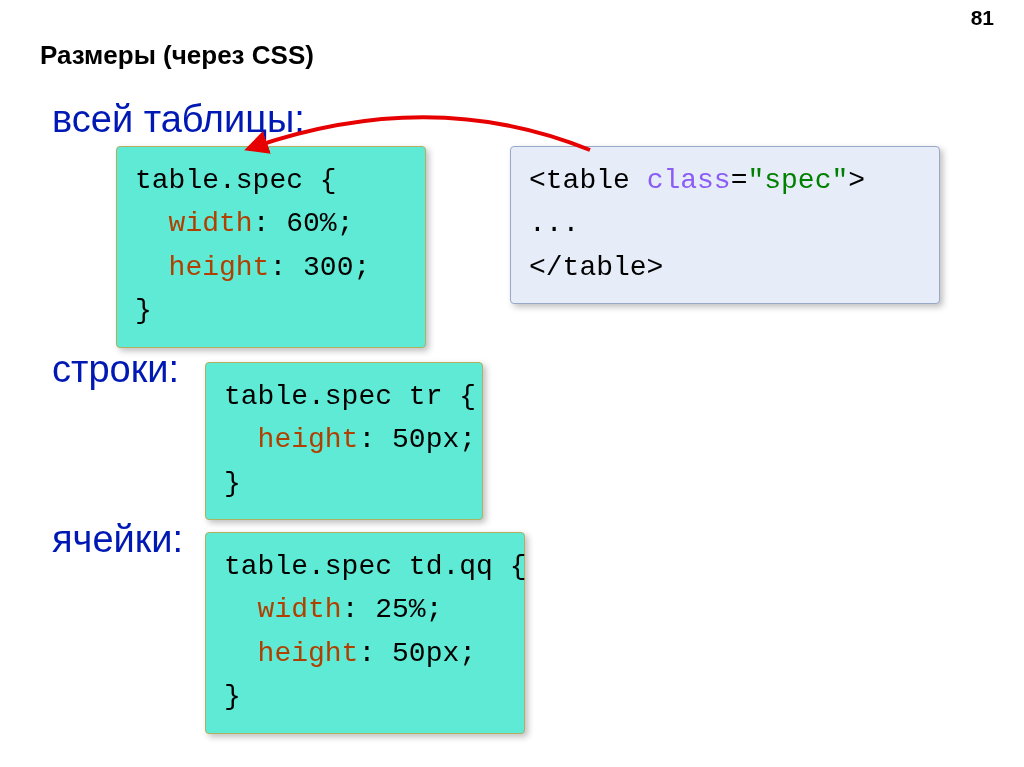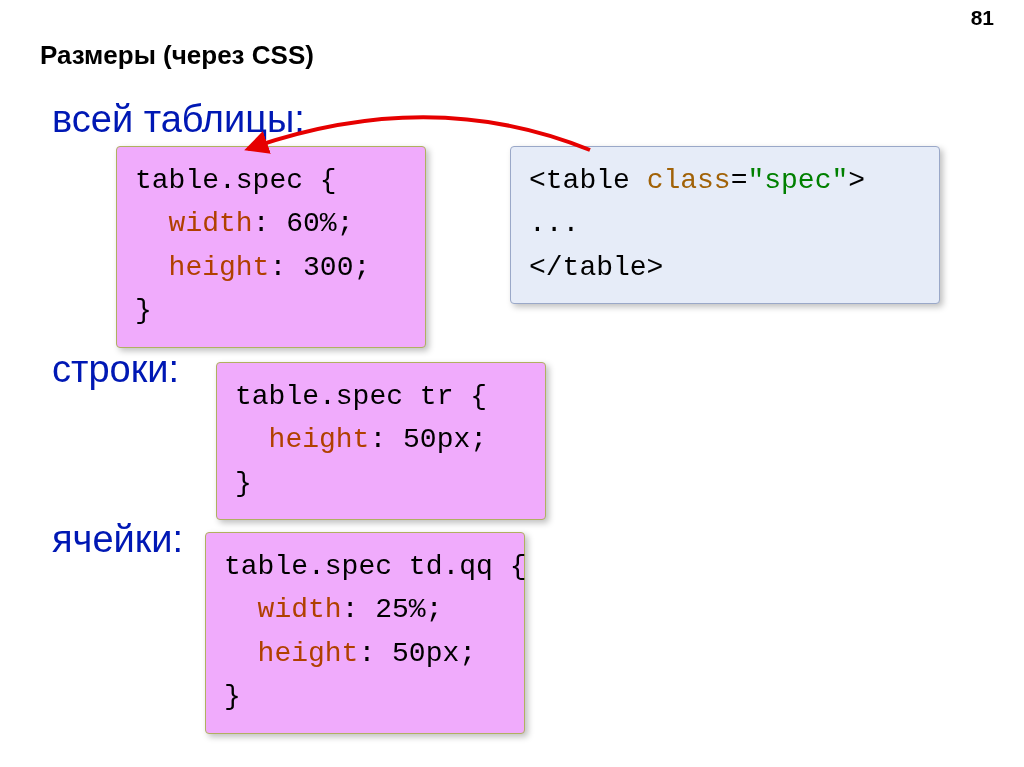--- a/index.html
+++ b/index.html
@@ -35,7 +35,7 @@
   }
   .codebox {
     position: absolute;
-    background: #f0abfc;
+    background: #5eead4;
     border: 1px solid #b0b060;
     border-radius: 4px;
     box-shadow: 3px 3px 6px rgba(0,0,0,0.25);

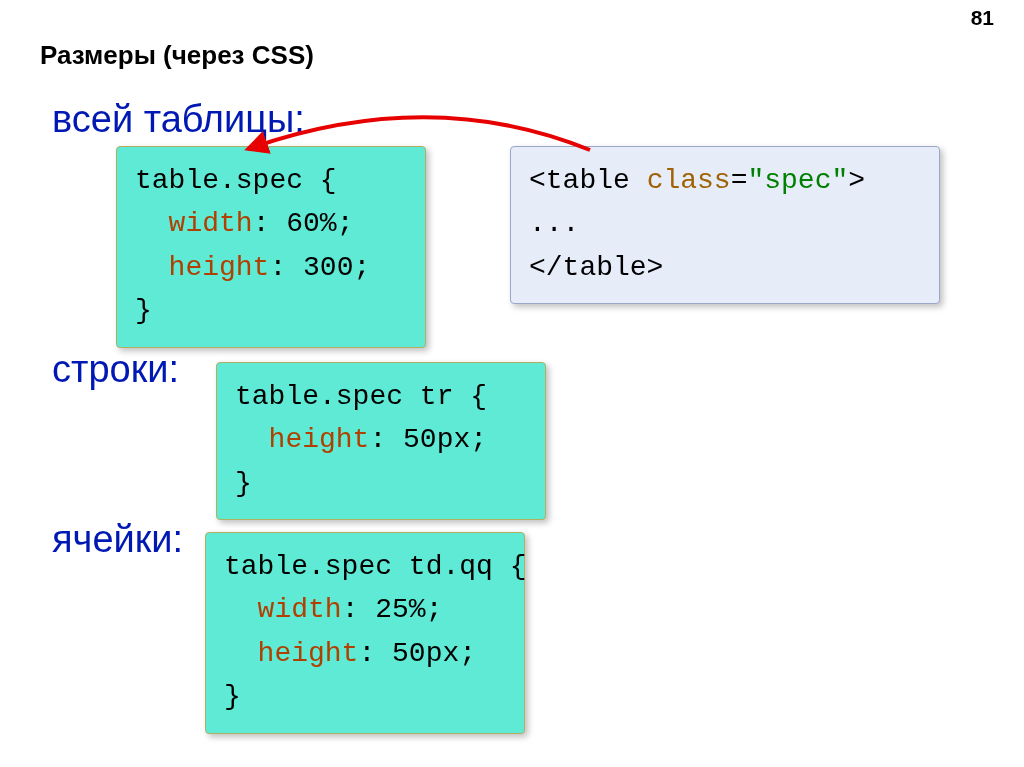--- a/index.html
+++ b/index.html
@@ -61,7 +61,7 @@
   }
   .kw-black { color: #000; }
   .kw-brown { color: #b04000; }
-  .kw-blue  { color: #a16207; }
+  .kw-blue  { color: #8b5cf6; }
   .kw-green { color: #008000; }
 
   .arrow-svg {

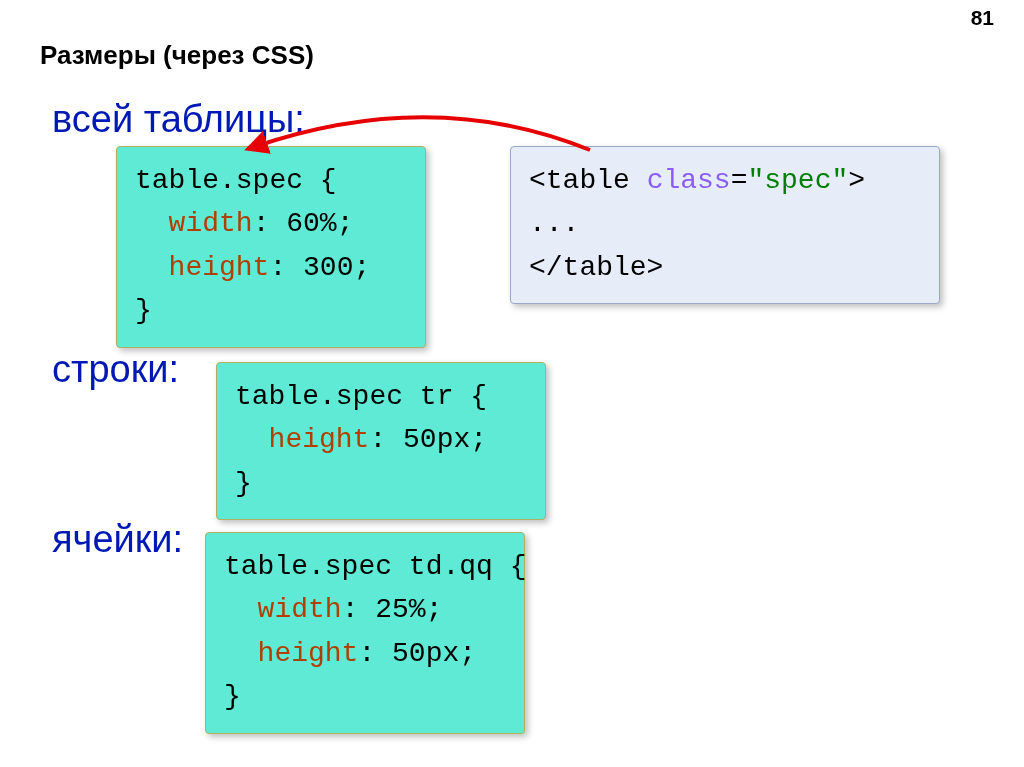--- a/index.html
+++ b/index.html
@@ -89,7 +89,7 @@
 
 <div class="label" style="top:348px; left:52px;">строки:</div>
 
-<div class="codebox" style="top:362px; left:205px; width:330px;margin-left:11px;"><span class="kw-black">table.spec tr {</span>
+<div class="codebox" style="top:362px; left:205px; width:278px;"><span class="kw-black">table.spec tr {</span>
 <span class="kw-black">  </span><span class="kw-brown">height</span><span class="kw-black">: 50px;</span>
 <span class="kw-black">}</span></div>
 

